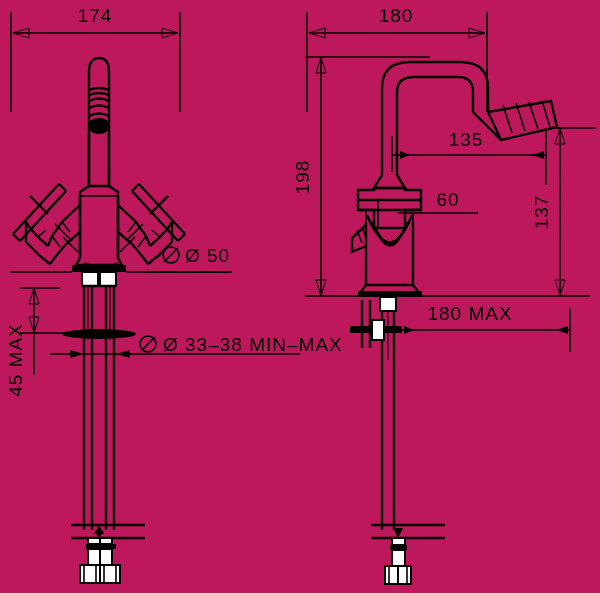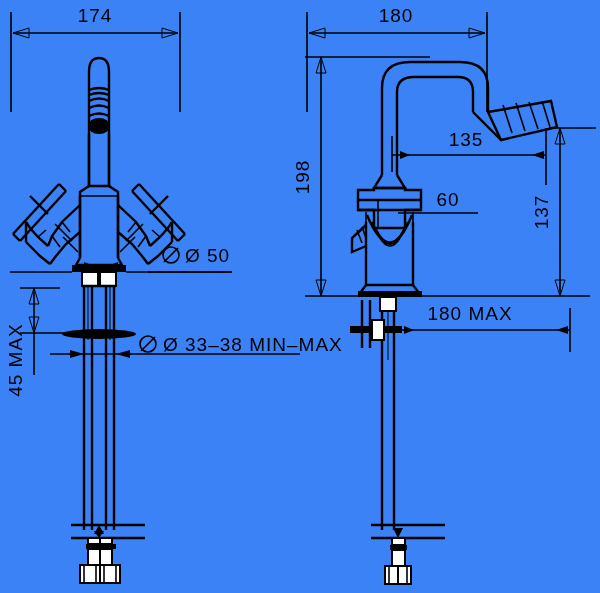--- a/index.html
+++ b/index.html
@@ -14,7 +14,7 @@
     position: relative;
     width: 600px;
     height: 593px;
-    background: #3b82f6;
+    background: #be185d;
     overflow: hidden;
   }
   #drawing-svg {

